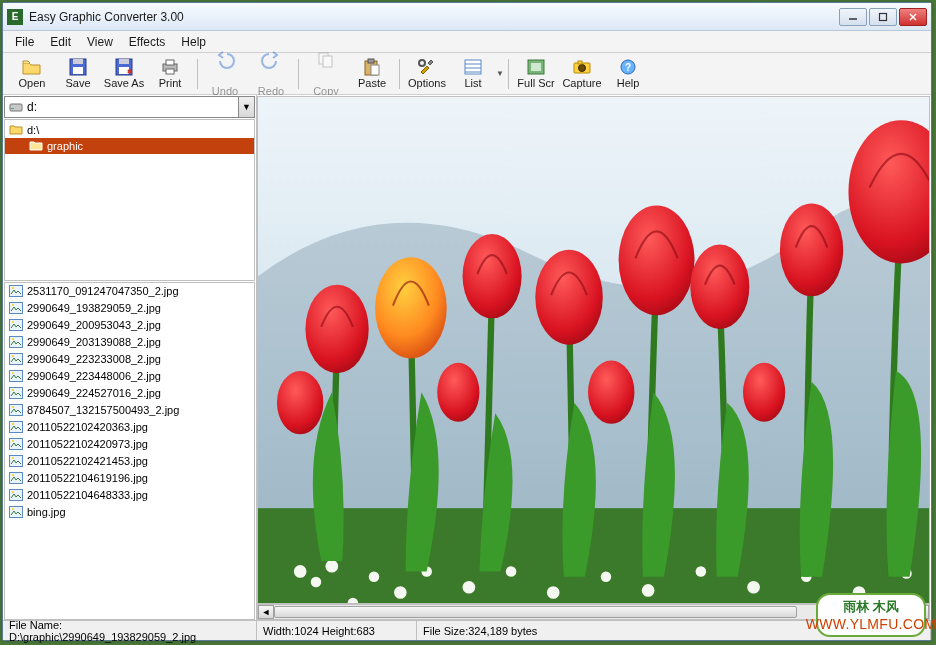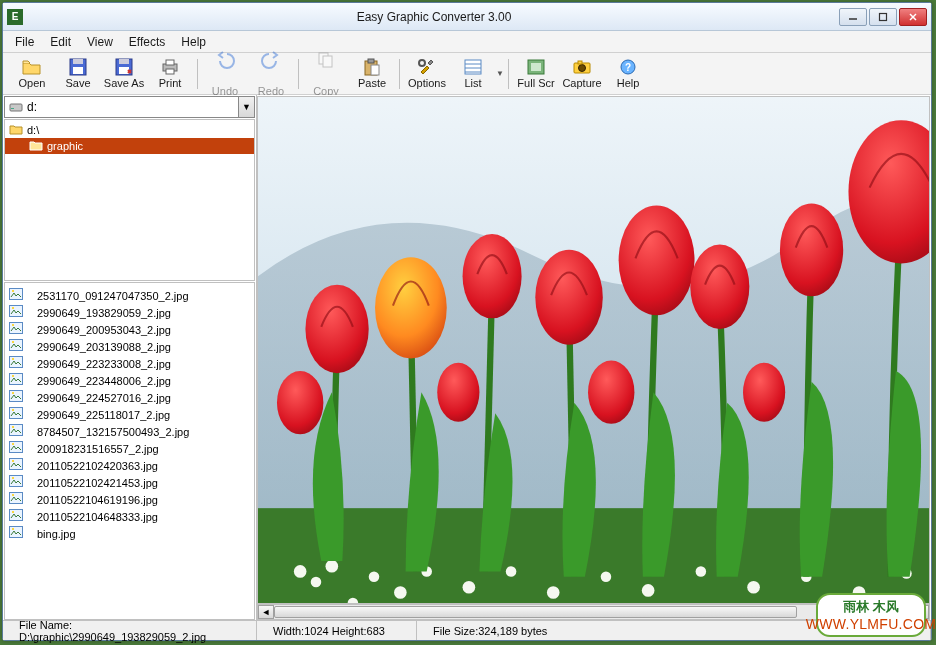--- a/index.html
+++ b/index.html
@@ -40,7 +40,7 @@
   line-height: 16px;
   margin-right: 6px;
 }
-.titlebar .title { flex:1; color:#1a1a1a; font-size:12px;text-align:center; }
+.titlebar .title { flex:1; color:#1a1a1a; font-size:12px; }
 .win-controls { display:flex; gap:2px; }
 .win-btn {
   width: 28px; height: 18px;

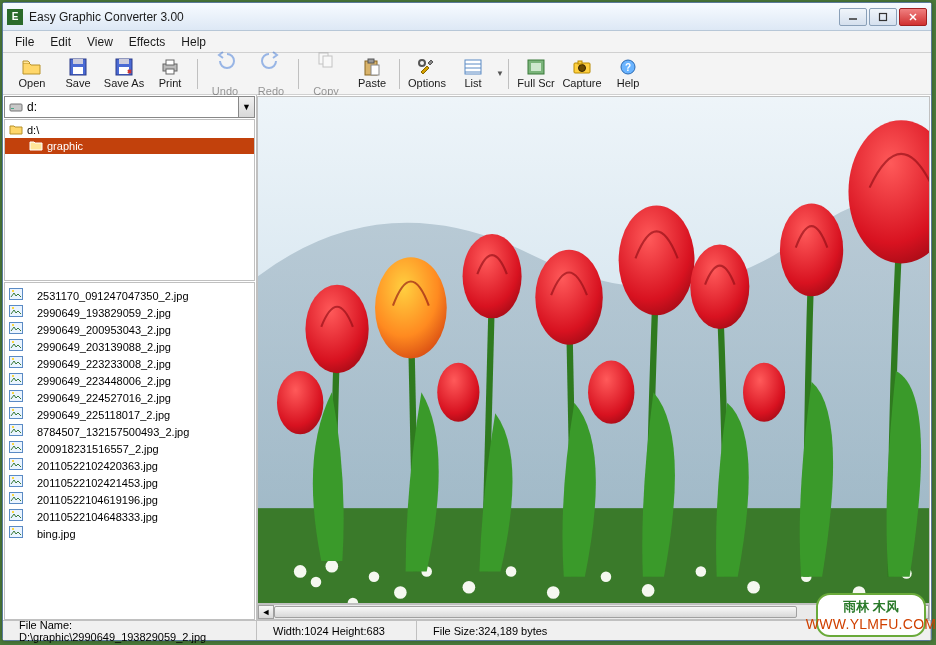--- a/index.html
+++ b/index.html
@@ -141,7 +141,7 @@
   padding:2px;
 }
 .file-item {
-  height:17px; display:flex; align-items:flex-end; gap:14px;
+  height:17px; display:flex; align-items:flex-start; gap:4px;
   padding-left:2px; font-size:11px;
 }
 .img-icon { width:14px; height:12px; flex-shrink:0; }

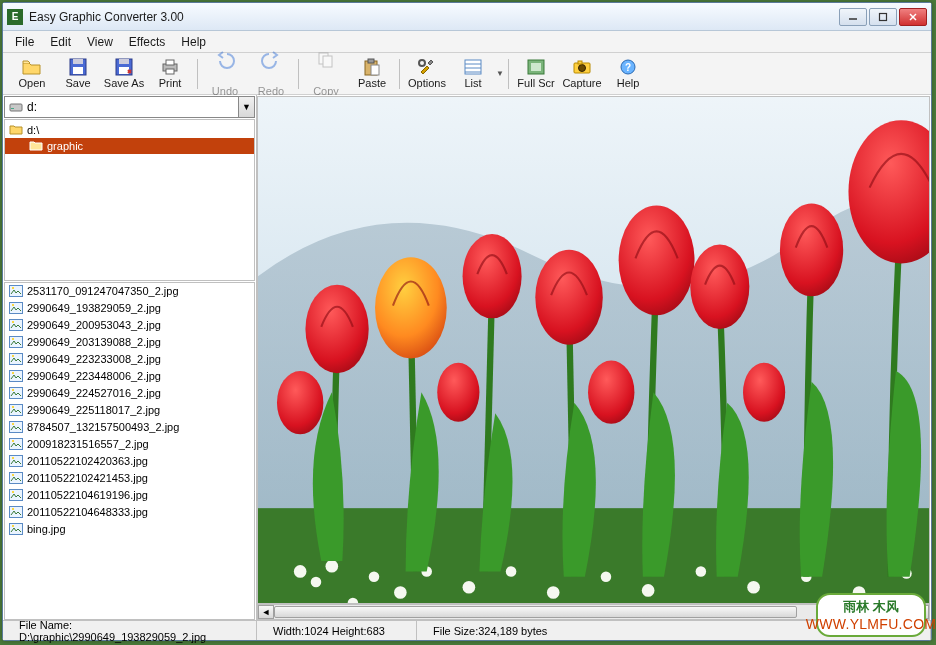--- a/index.html
+++ b/index.html
@@ -476,14 +476,6 @@
                 <circle cx="4" cy="3" r="1" fill="#ffcc00"></circle>
               </svg></span>
             <span>2990649_224527016_2.jpg</span>
-          </div>
-          <div class="file-item">
-            <span><svg class="img-icon" viewBox="0 0 14 12">
-                <rect x="0.5" y="0.5" width="13" height="11" fill="#eaf4ff" stroke="#5a8ac4"></rect>
-                <path d="M2 9l3-4 2 3 2-2 3 3" fill="none" stroke="#3a7a3a" stroke-width="1"></path>
-                <circle cx="4" cy="3" r="1" fill="#ffcc00"></circle>
-              </svg></span>
-            <span>2990649_225118017_2.jpg</span>
           </div>
           <div class="file-item">
             <span><svg class="img-icon" viewBox="0 0 14 12">

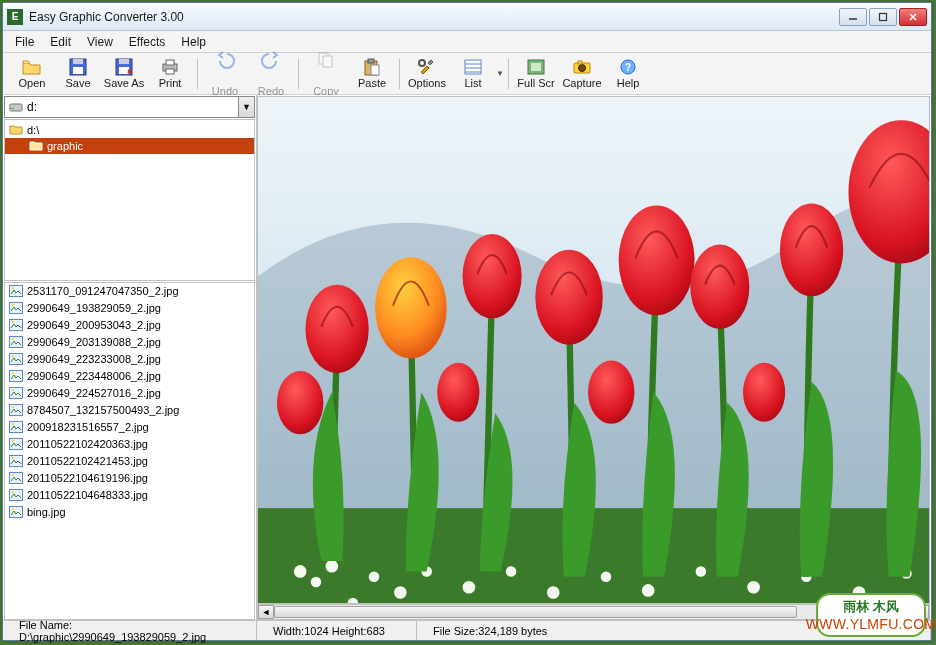--- a/index.html
+++ b/index.html
@@ -484,14 +484,6 @@
                 <circle cx="4" cy="3" r="1" fill="#ffcc00"></circle>
               </svg></span>
             <span>8784507_132157500493_2.jpg</span>
-          </div>
-          <div class="file-item">
-            <span><svg class="img-icon" viewBox="0 0 14 12">
-                <rect x="0.5" y="0.5" width="13" height="11" fill="#eaf4ff" stroke="#5a8ac4"></rect>
-                <path d="M2 9l3-4 2 3 2-2 3 3" fill="none" stroke="#3a7a3a" stroke-width="1"></path>
-                <circle cx="4" cy="3" r="1" fill="#ffcc00"></circle>
-              </svg></span>
-            <span>200918231516557_2.jpg</span>
           </div>
           <div class="file-item">
             <span><svg class="img-icon" viewBox="0 0 14 12">

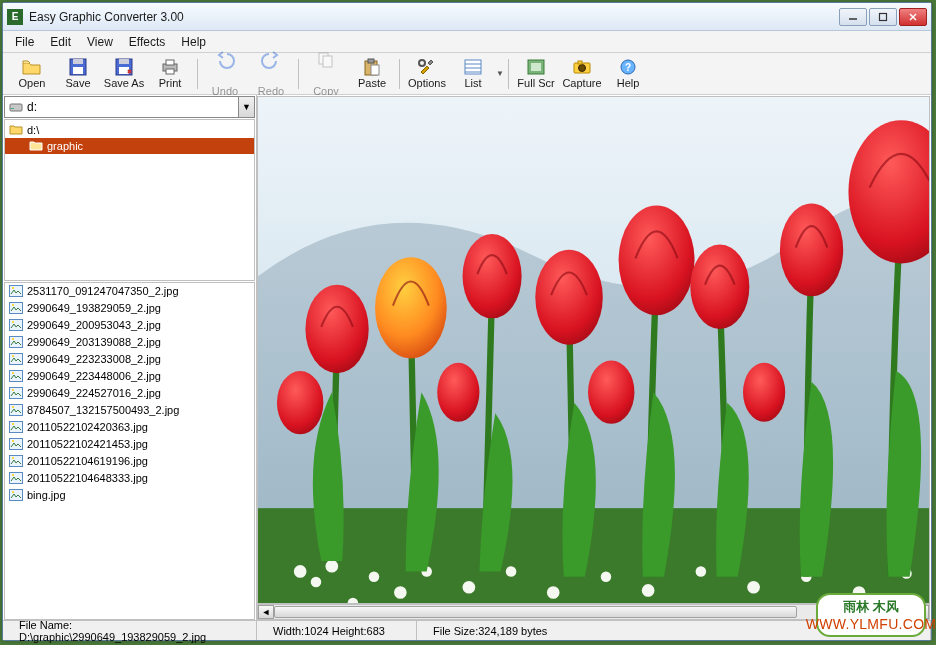--- a/index.html
+++ b/index.html
@@ -492,6 +492,14 @@
                 <circle cx="4" cy="3" r="1" fill="#ffcc00"></circle>
               </svg></span>
             <span>20110522102420363.jpg</span>
+          </div>
+          <div class="file-item">
+            <span><svg class="img-icon" viewBox="0 0 14 12">
+                <rect x="0.5" y="0.5" width="13" height="11" fill="#eaf4ff" stroke="#5a8ac4"></rect>
+                <path d="M2 9l3-4 2 3 2-2 3 3" fill="none" stroke="#3a7a3a" stroke-width="1"></path>
+                <circle cx="4" cy="3" r="1" fill="#ffcc00"></circle>
+              </svg></span>
+            <span>20110522102420973.jpg</span>
           </div>
           <div class="file-item">
             <span><svg class="img-icon" viewBox="0 0 14 12">

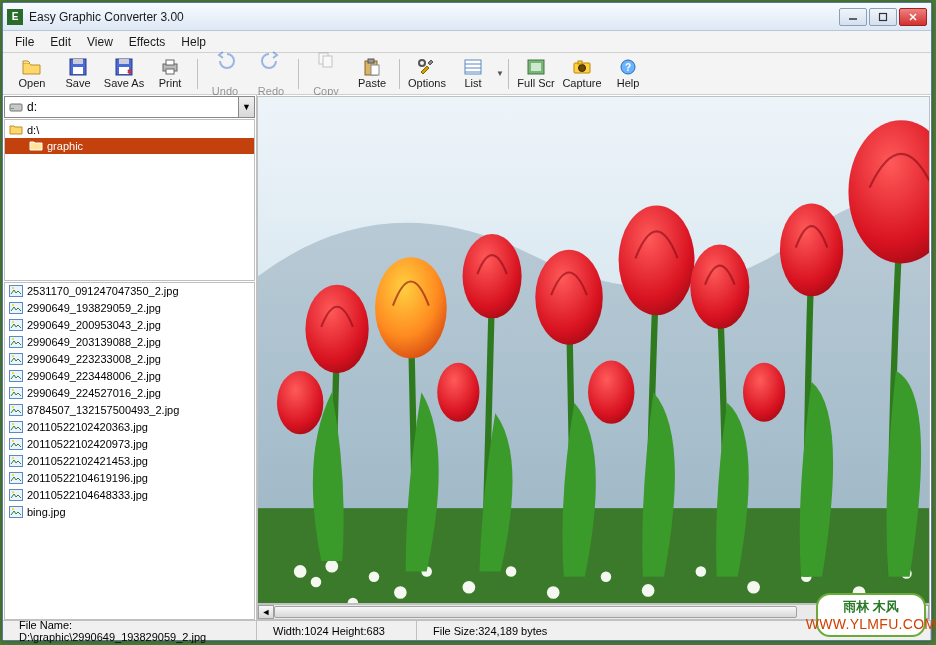--- a/index.html
+++ b/index.html
@@ -199,7 +199,7 @@
 }
 .status-cell {
   border-right:1px solid #c0c0c0;
-  padding: 2px 16px;
+  padding: 2px 6px;
   display:flex;
   align-items:center;
 }

